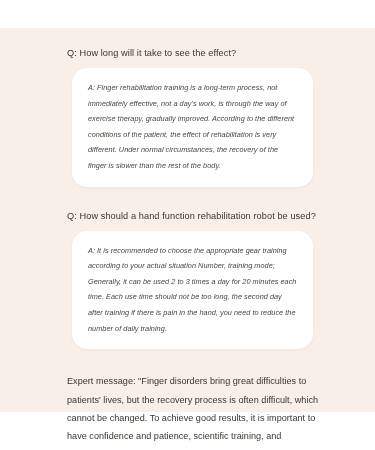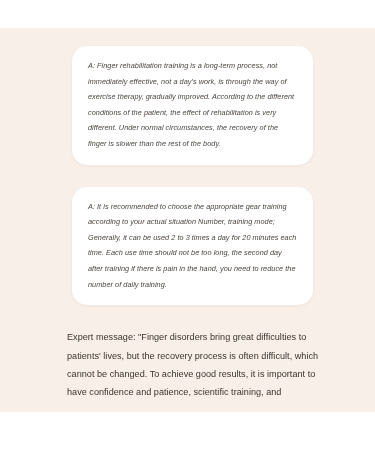--- a/index.html
+++ b/index.html
@@ -100,6 +100,7 @@
     <div class="inner">
 
       <section class="qa-block first">
+        <h2 class="question">Q: How long will it take to see the effect?</h2>
         <div class="answer-card">
           <p>A: Finger rehabilitation training is a long-term process, not immediately effective, not a day's work, is through the way of exercise therapy, gradually improved. According to the different conditions of the patient, the effect of rehabilitation is very different. Under normal circumstances, the recovery of the finger is slower than the rest of the body.</p>
         </div>

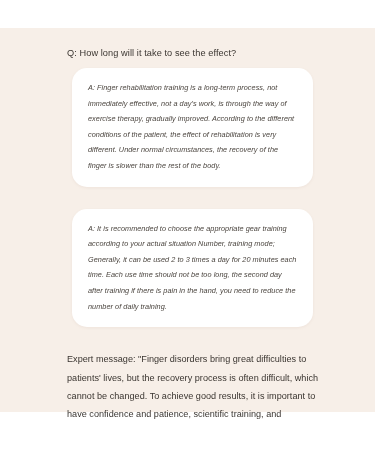--- a/index.html
+++ b/index.html
@@ -107,6 +107,7 @@
       </section>
 
       <section class="qa-block second">
+        <h2 class="question">Q: How should a hand function rehabilitation robot be used?</h2>
         <div class="answer-card">
           <p>A: It is recommended to choose the appropriate gear training according to your actual situation Number, training mode; Generally, it can be used 2 to 3 times a day for 20 minutes each time. Each use time should not be too long, the second day after training if there is pain in the hand, you need to reduce the number of daily training.</p>
         </div>

